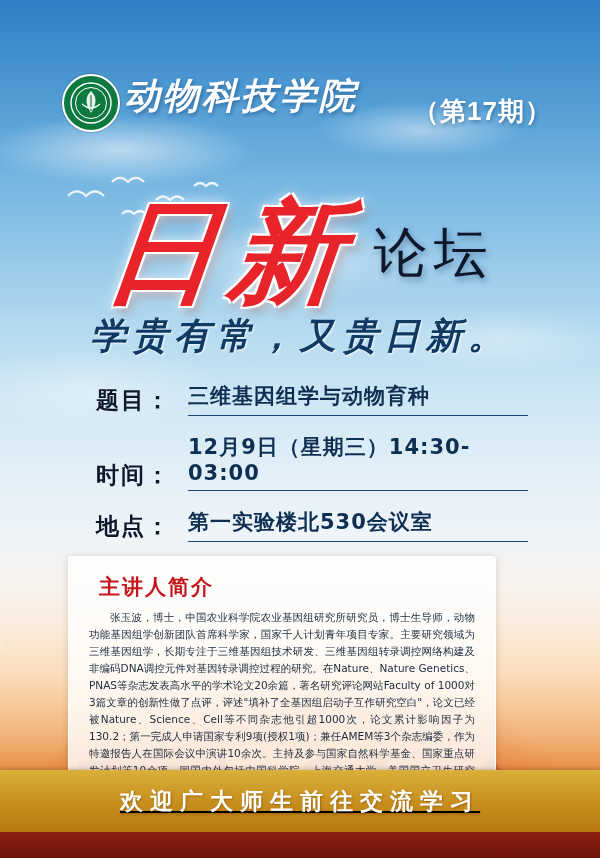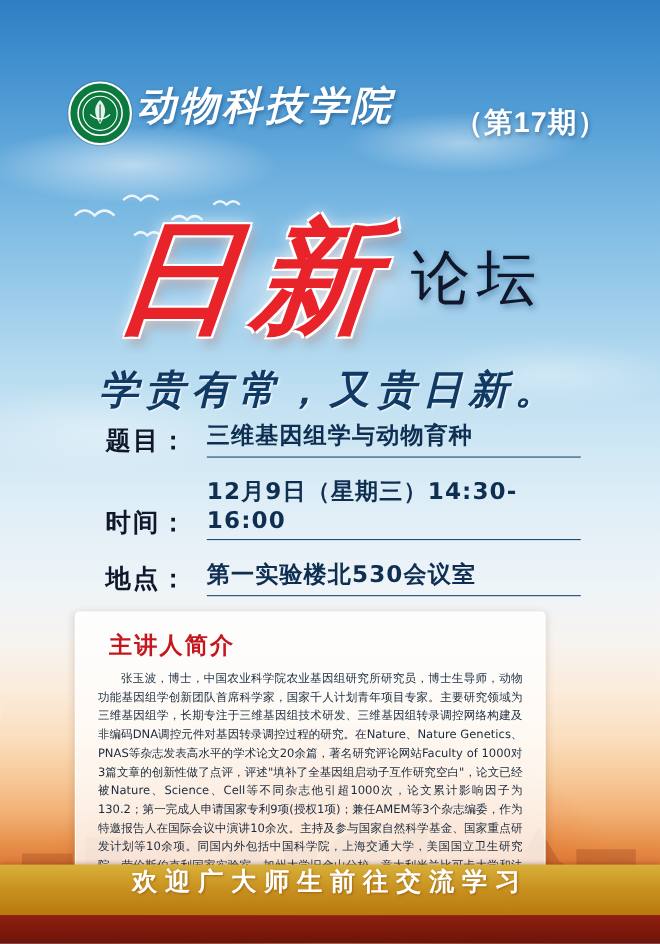--- a/index.html
+++ b/index.html
@@ -185,7 +185,7 @@
   }
   .slogan {
     position: absolute;
-    top: 330px;
+    top: 312px;
     left: 0;
     right: 0;
     text-align: center;

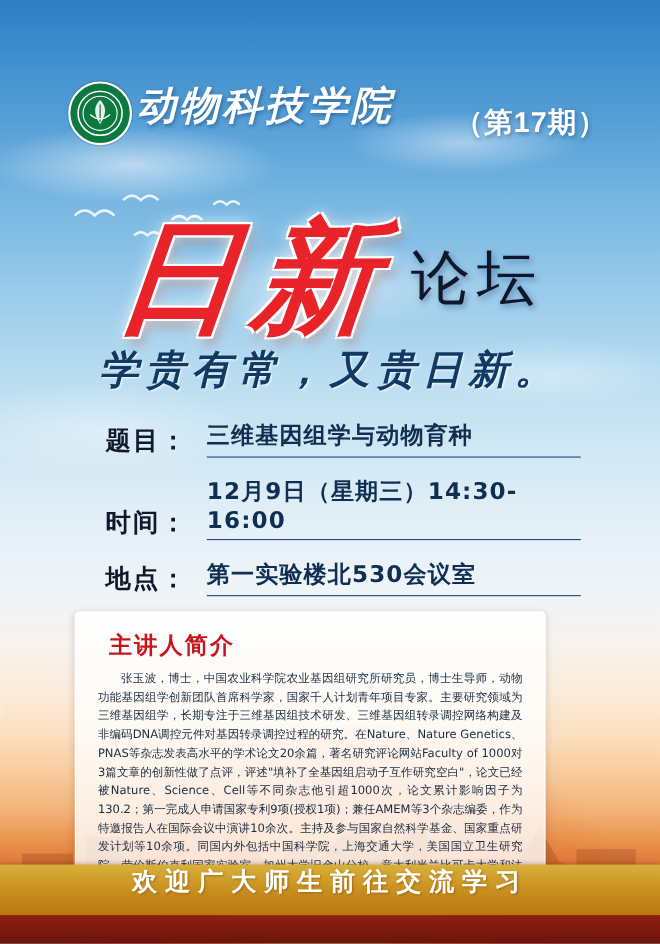--- a/index.html
+++ b/index.html
@@ -357,7 +357,7 @@
     </div>
     <div class="info-row">
       <div class="info-label">时间：</div>
-      <div class="info-value">12月9日（星期三）14:30-16:00</div>
+      <div class="info-value">12月9日（星期三）14:30-03:00</div>
     </div>
     <div class="info-row">
       <div class="info-label">地点：</div>

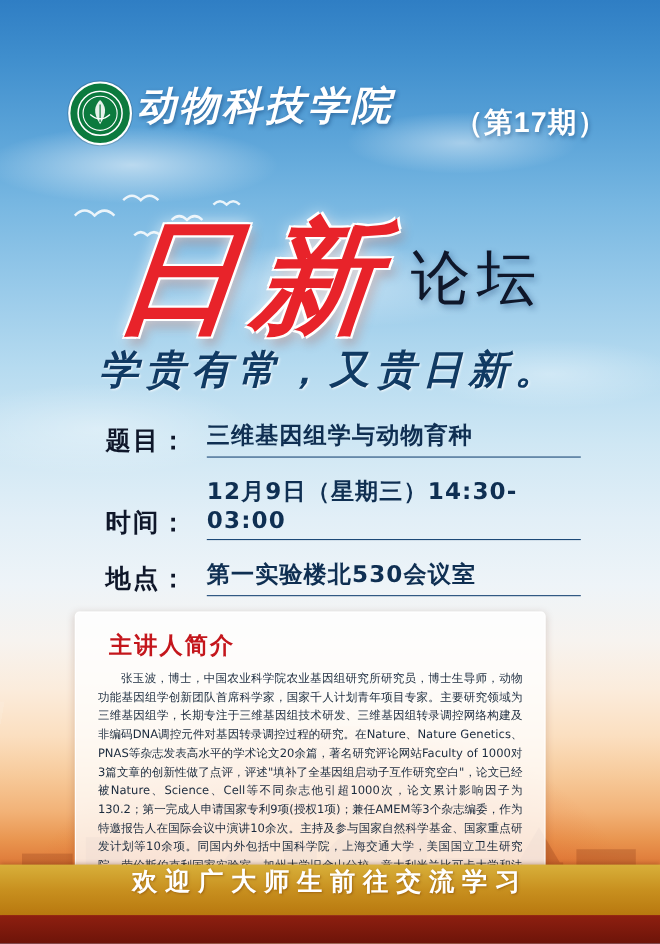--- a/index.html
+++ b/index.html
@@ -268,11 +268,13 @@
     left: 0;
     right: 0;
     bottom: 26px;
-    height: 46px;
+    height: 62px;
     background: linear-gradient(to bottom, #d8b03a 0%, #c8901f 50%, #b8780f 100%);
     display: flex;
+    align-items: center;
     justify-content: center;
     box-shadow: 0 -1px 4px rgba(90,40,0,0.3);
+    text-decoration: underline;
   }
   .footer-text {
     font-family: "DejaVu Sans", sans-serif;

